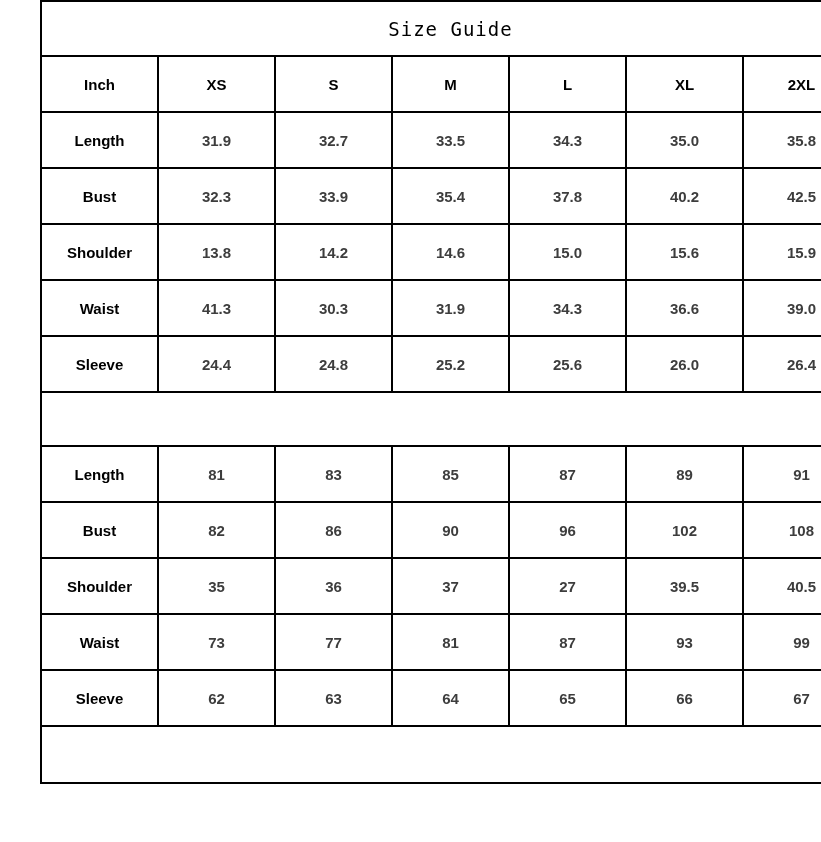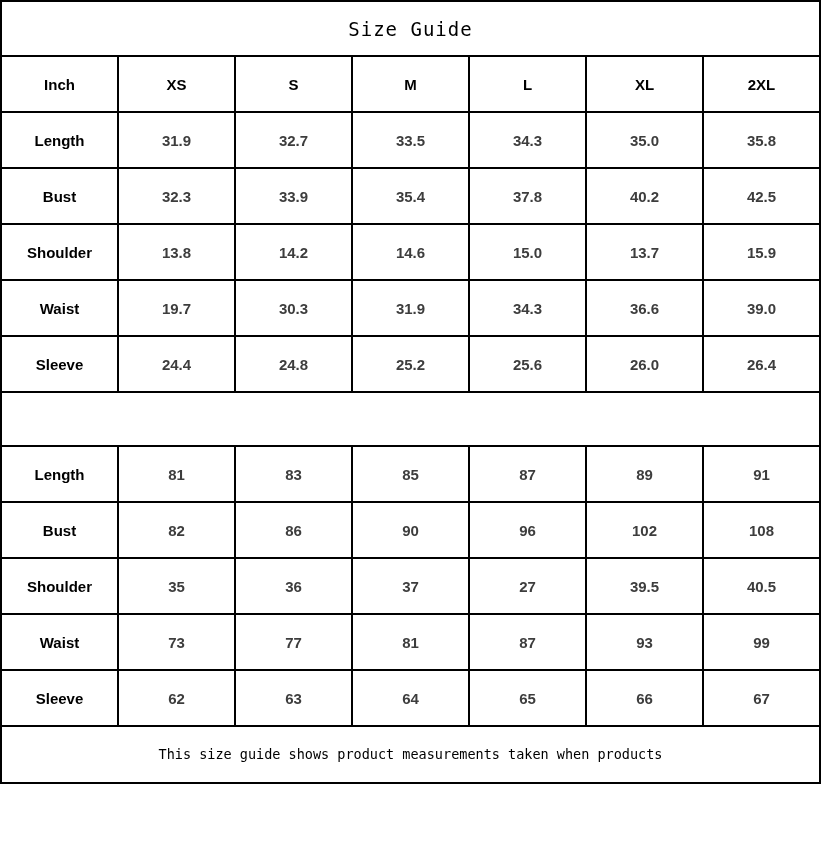--- a/index.html
+++ b/index.html
@@ -11,6 +11,7 @@
     height: 842px;
     background: #ffffff;
     overflow: hidden;
+    padding-left: 40px;
   }
 
   .title-row {

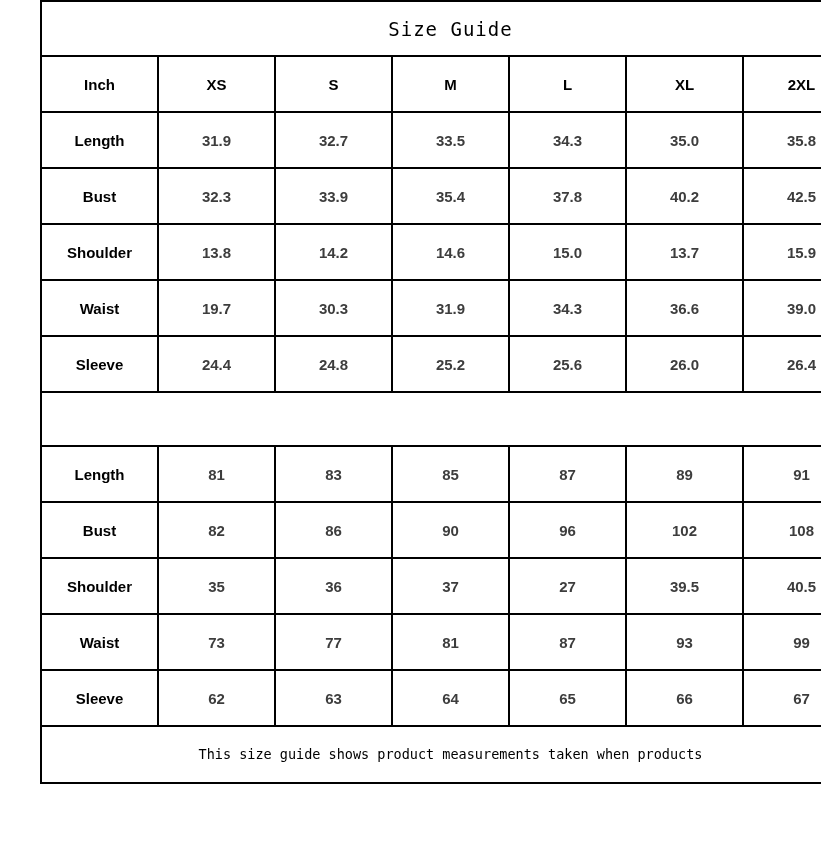--- a/index.html
+++ b/index.html
@@ -122,7 +122,7 @@
         <td>14.2</td>
         <td>14.6</td>
         <td>15.0</td>
-        <td>13.7</td>
+        <td>15.6</td>
         <td>15.9</td>
       </tr>
       <tr>

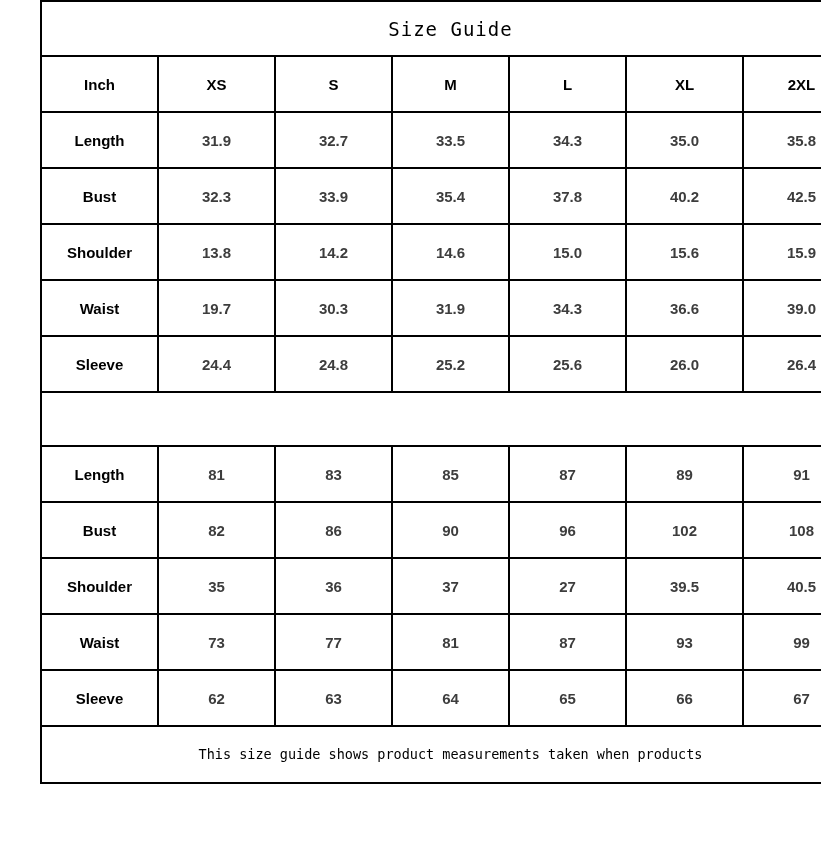--- a/index.html
+++ b/index.html
@@ -127,7 +127,7 @@
       </tr>
       <tr>
         <th>Waist</th>
-        <td>19.7</td>
+        <td>41.3</td>
         <td>30.3</td>
         <td>31.9</td>
         <td>34.3</td>

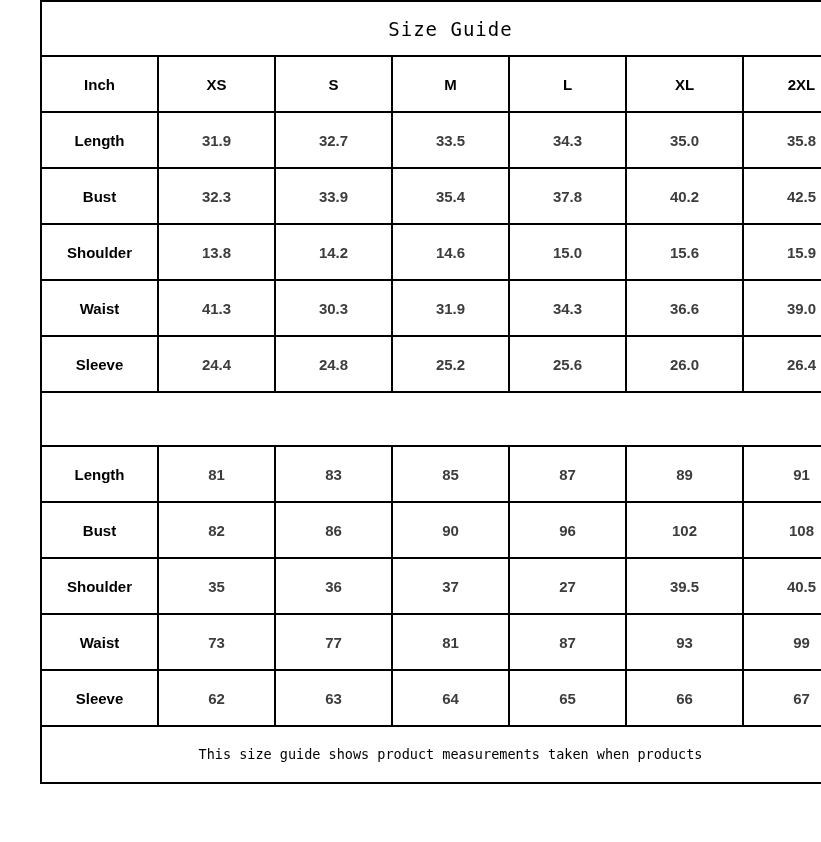--- a/index.html
+++ b/index.html
@@ -200,7 +200,6 @@
 
   <div class="footer-row">
     <div class="footer-note">
-      <div>This size guide shows product measurements taken when products</div>
     </div>
   </div>
 

